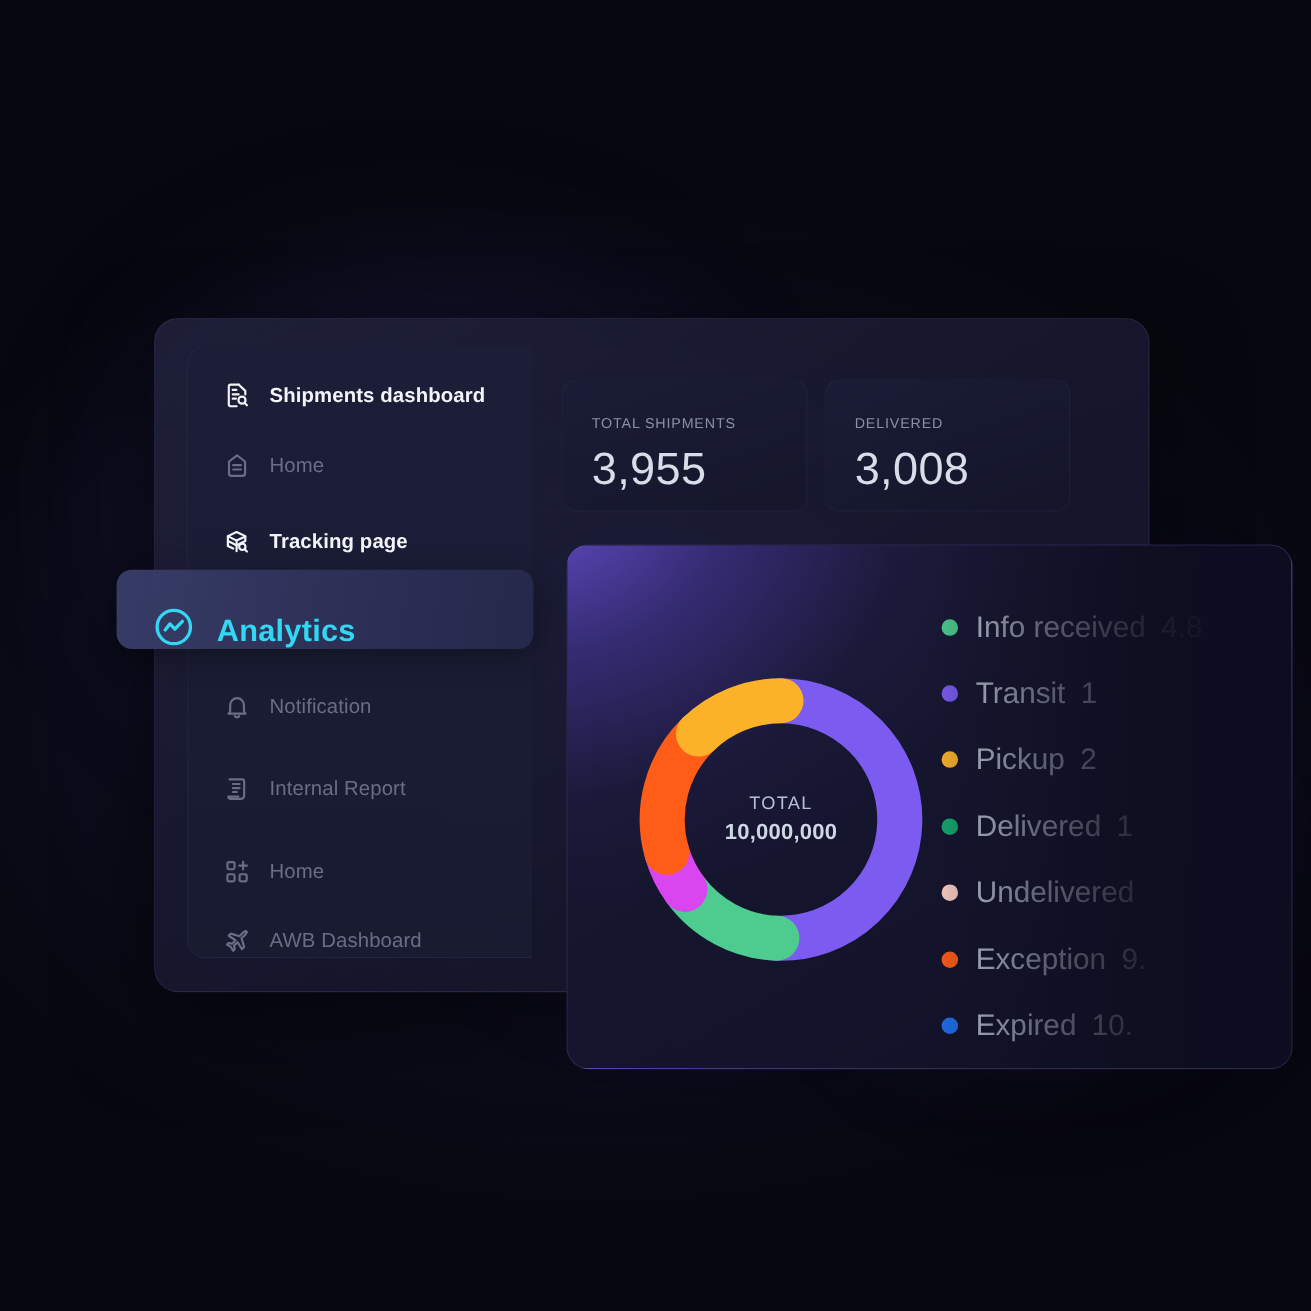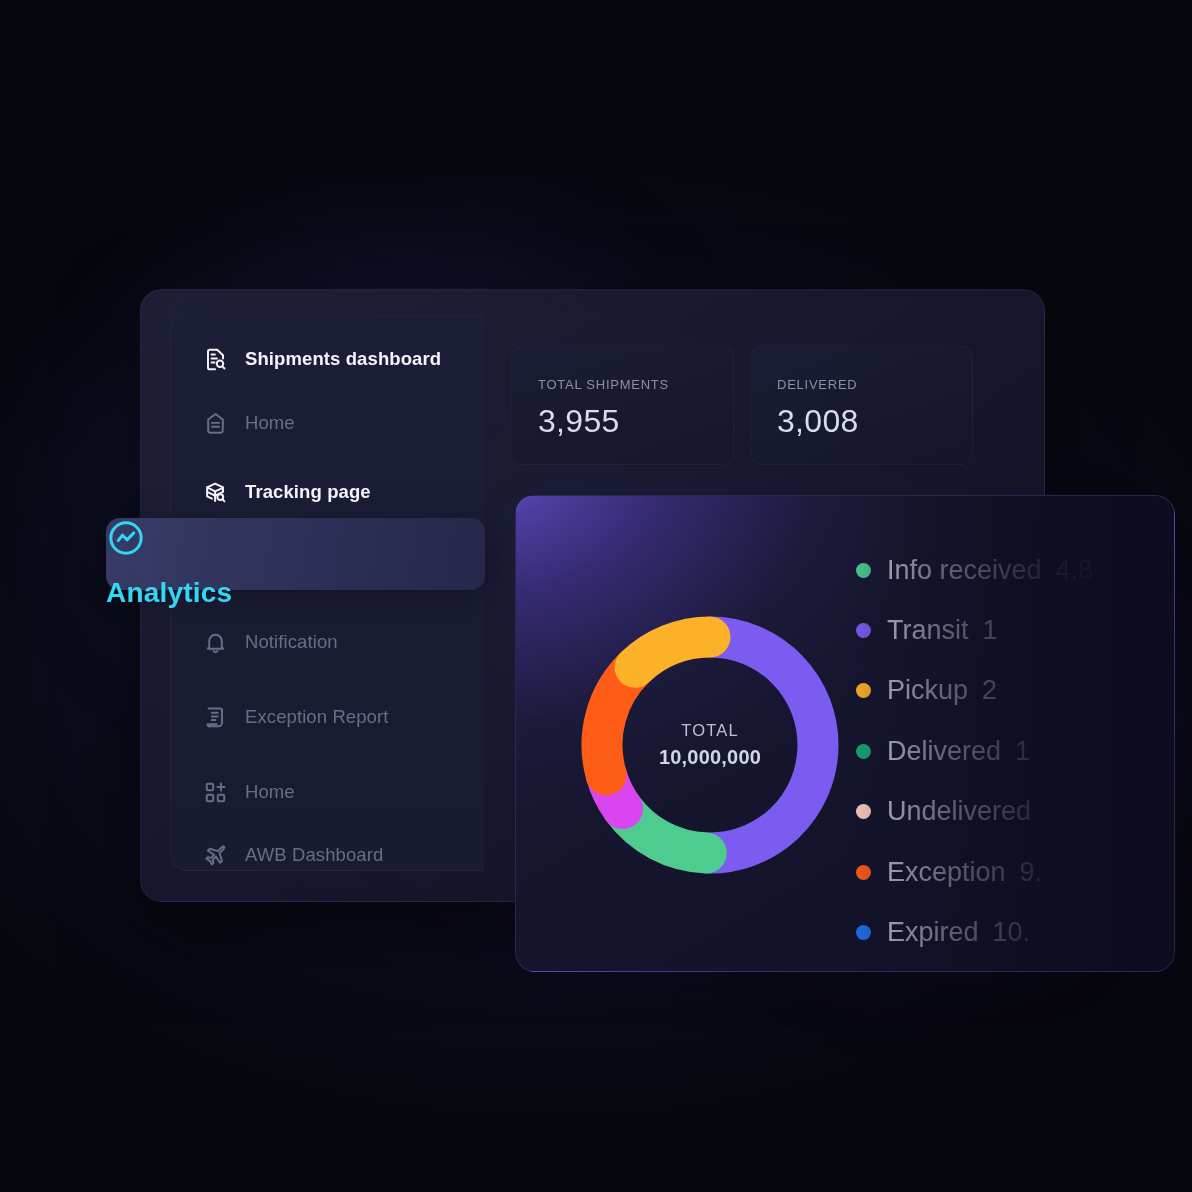--- a/index.html
+++ b/index.html
@@ -102,7 +102,7 @@
   }
   .stat-value{
     margin-top:11px;
-    font-size:32px; font-weight:400;
+    font-size:41px; font-weight:400;
     color:#d8dde9; letter-spacing:0.3px;
   }
 

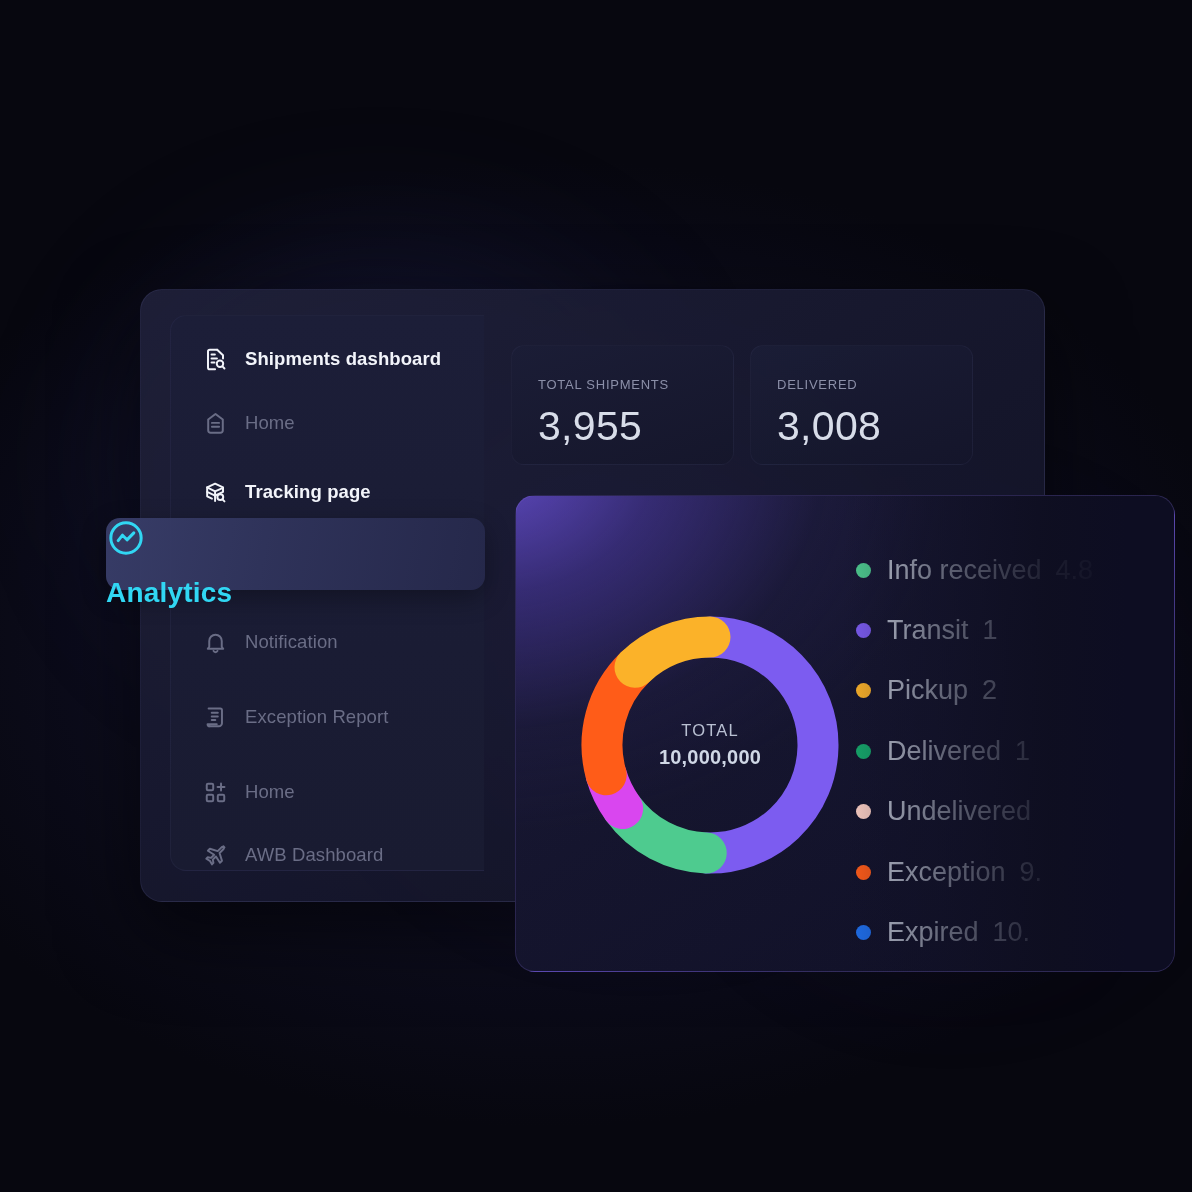--- a/index.html
+++ b/index.html
@@ -75,11 +75,11 @@
     position:absolute;
     left:-65px; top:0;
     width:379px; height:72px;
-    display:flex; align-items:flex-start; gap:19px;
+    display:flex; align-items:flex-end; gap:19px;
+    padding-left:32px;
     border-radius:14px;
     background:linear-gradient(100deg,rgba(57,62,106,0.95) 0%,rgba(48,52,92,0.92) 45%,rgba(39,42,78,0.85) 100%);
     box-shadow:0 8px 26px rgba(0,0,0,0.33);
-    flex-direction:column;
   }
   #nav-analytics .ico{ width:40px; height:40px; flex:0 0 40px; }
   #nav-analytics .lbl{

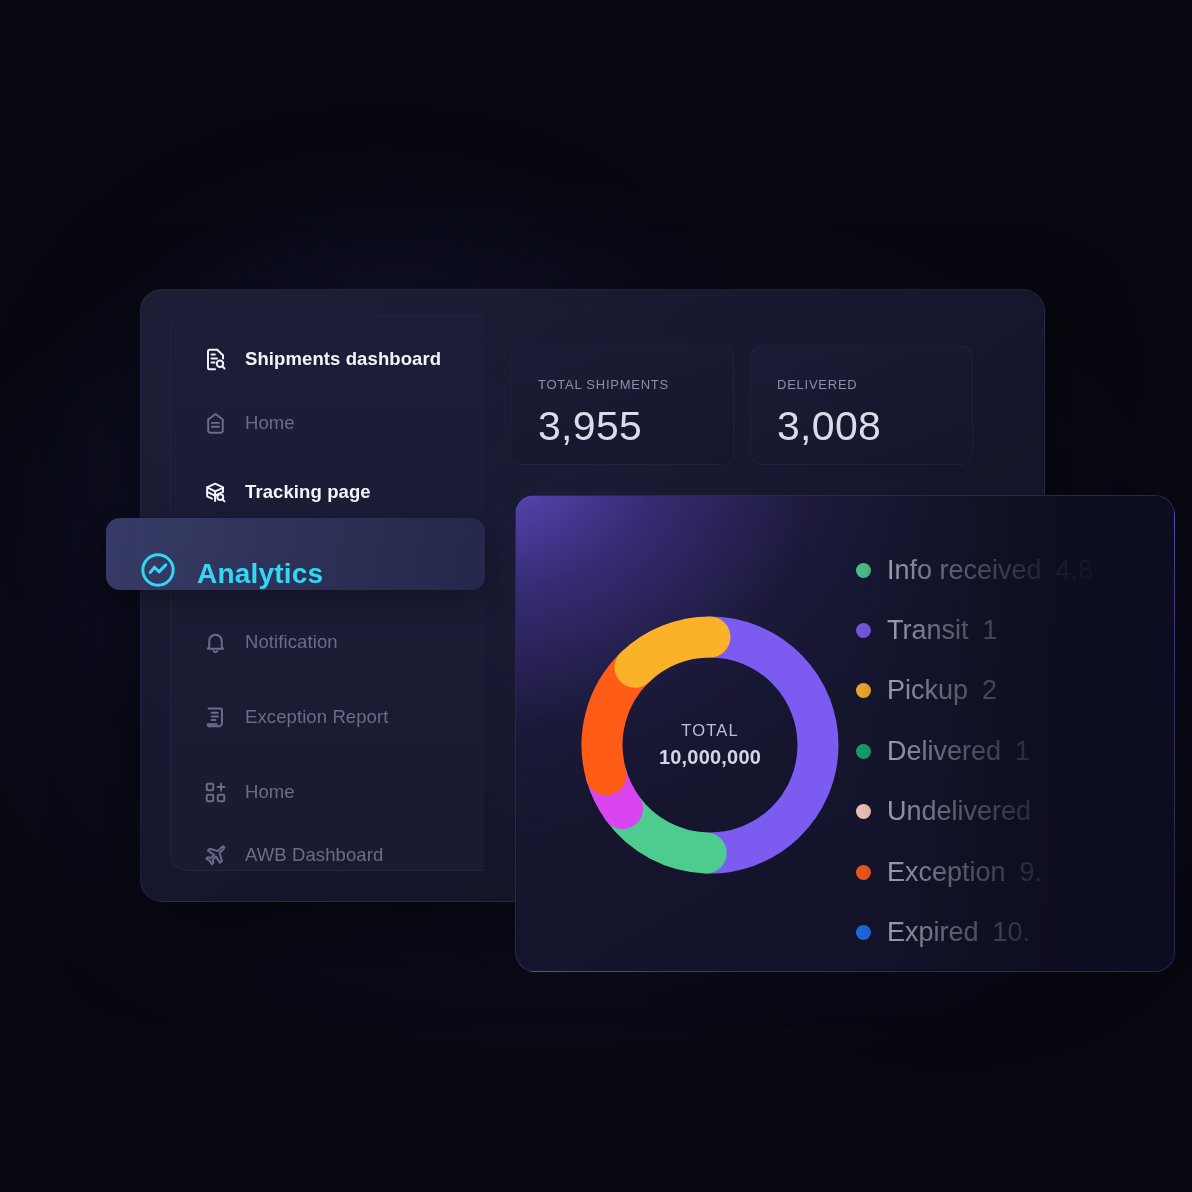--- a/index.html
+++ b/index.html
@@ -236,7 +236,7 @@
             <line x1="8.4" y1="14.4" x2="11.8" y2="14.4"></line>
           </svg>
         </span>
-        <span class="lbl">Exception Report</span>
+        <span class="lbl">Internal Report</span>
       </div>
 
       <div class="nav-item dim" style="margin-top:29px;">

